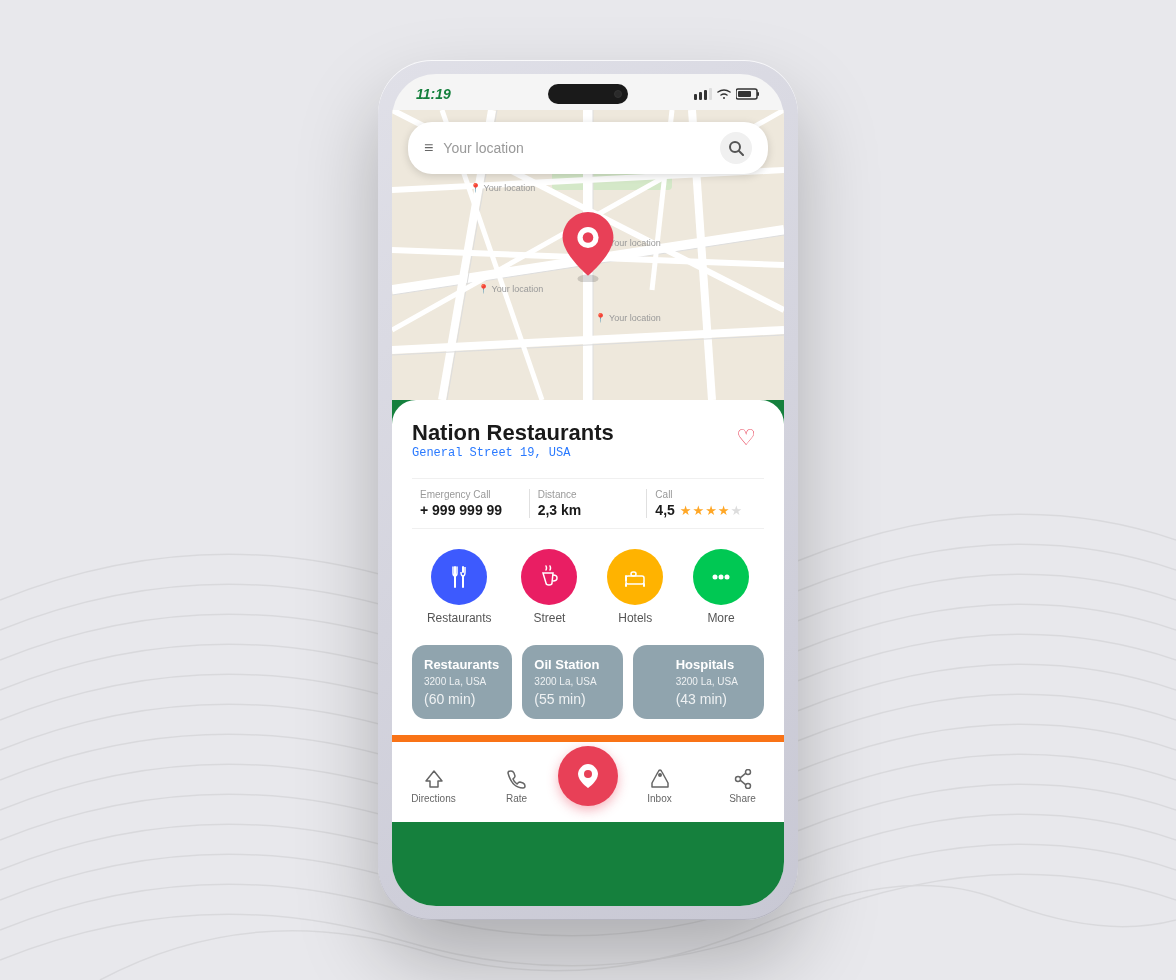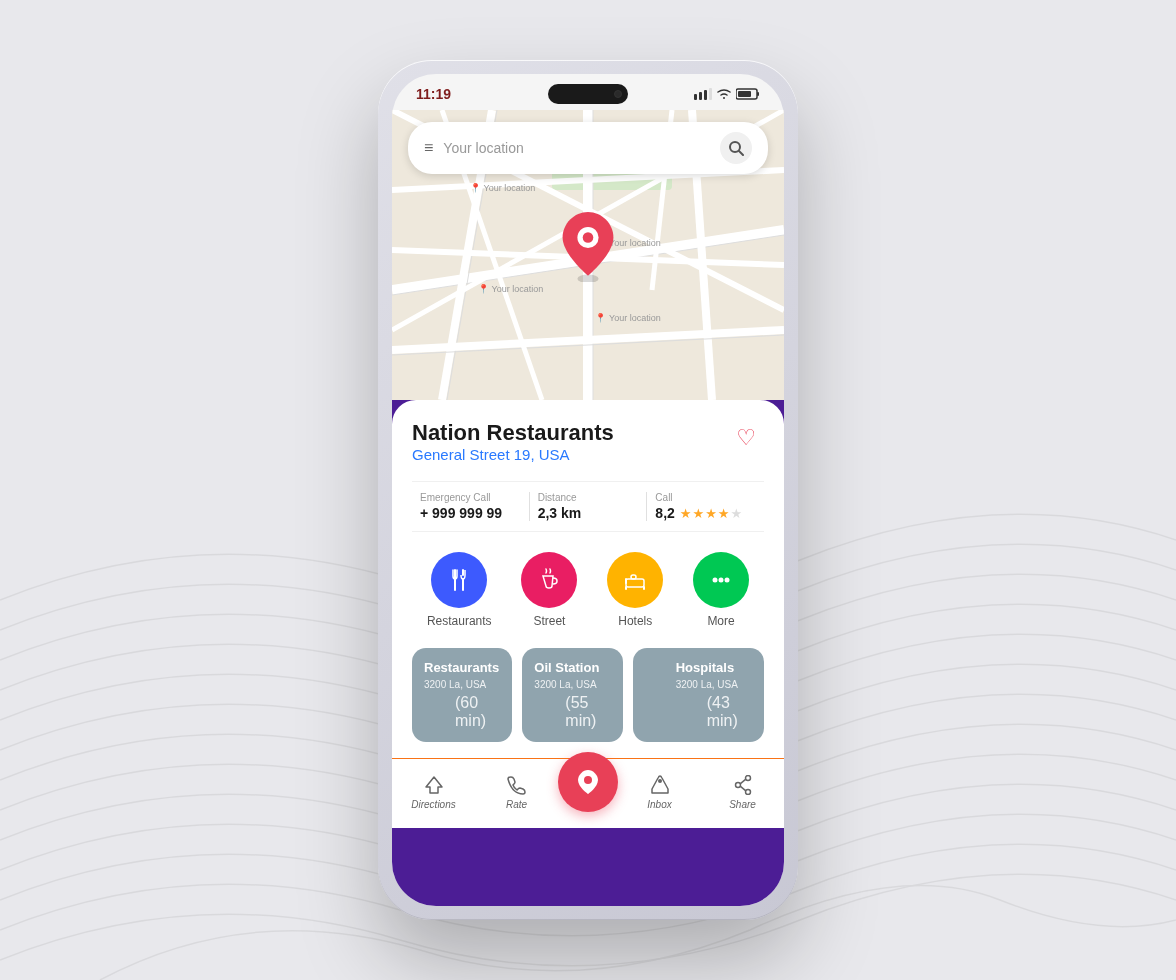--- a/index.html
+++ b/index.html
@@ -66,7 +66,8 @@
     .status-time {
       font-size: 14px;
       font-weight: 600;
-      color: #7f1d1d;
+      color: #15803d;
+      font-style: italic;
     }
     .status-notch {
       width: 80px;

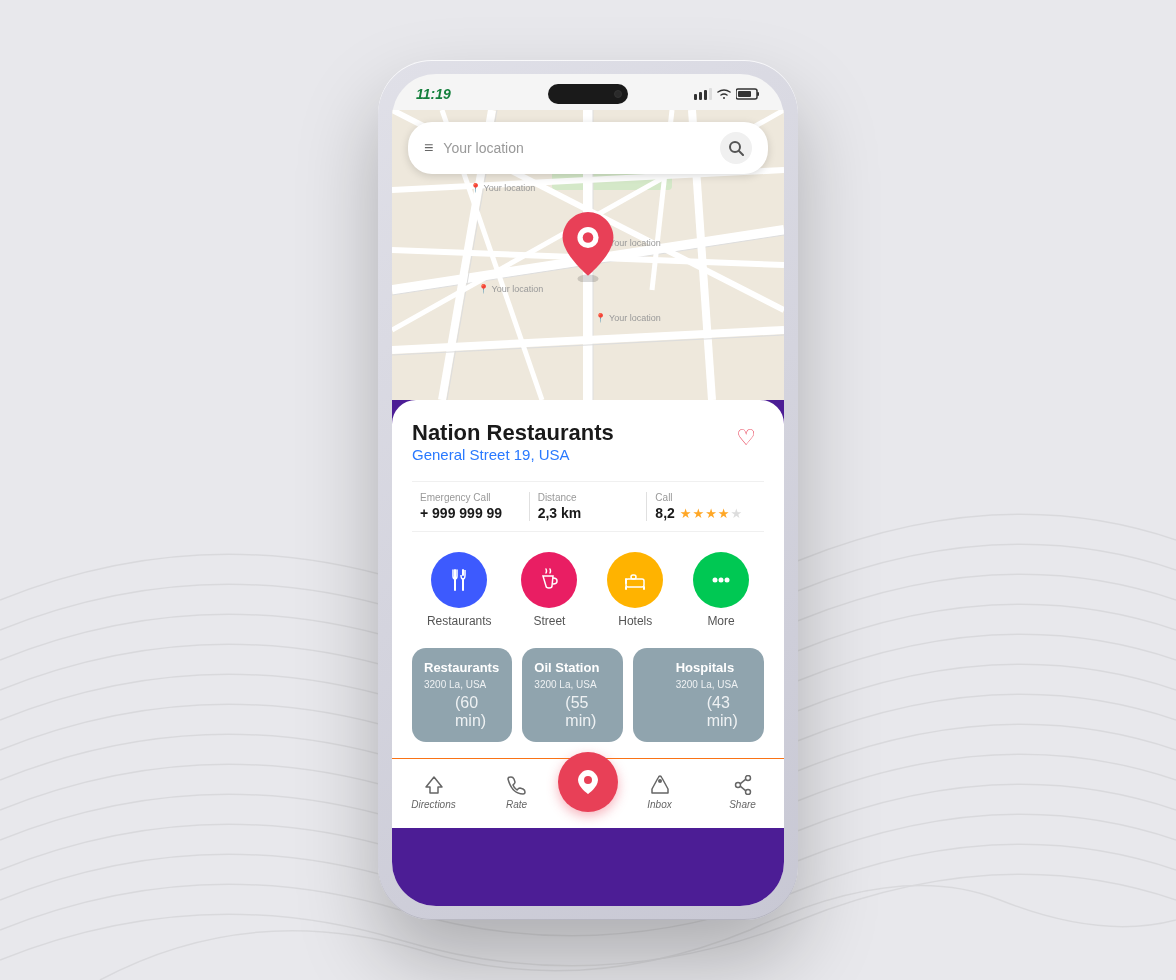--- a/index.html
+++ b/index.html
@@ -345,7 +345,7 @@
 
     
     .bottom-content {
-      background: #4c1d95;
+      background: #15803d;
       flex: 1;
       display: flex;
       flex-direction: column;

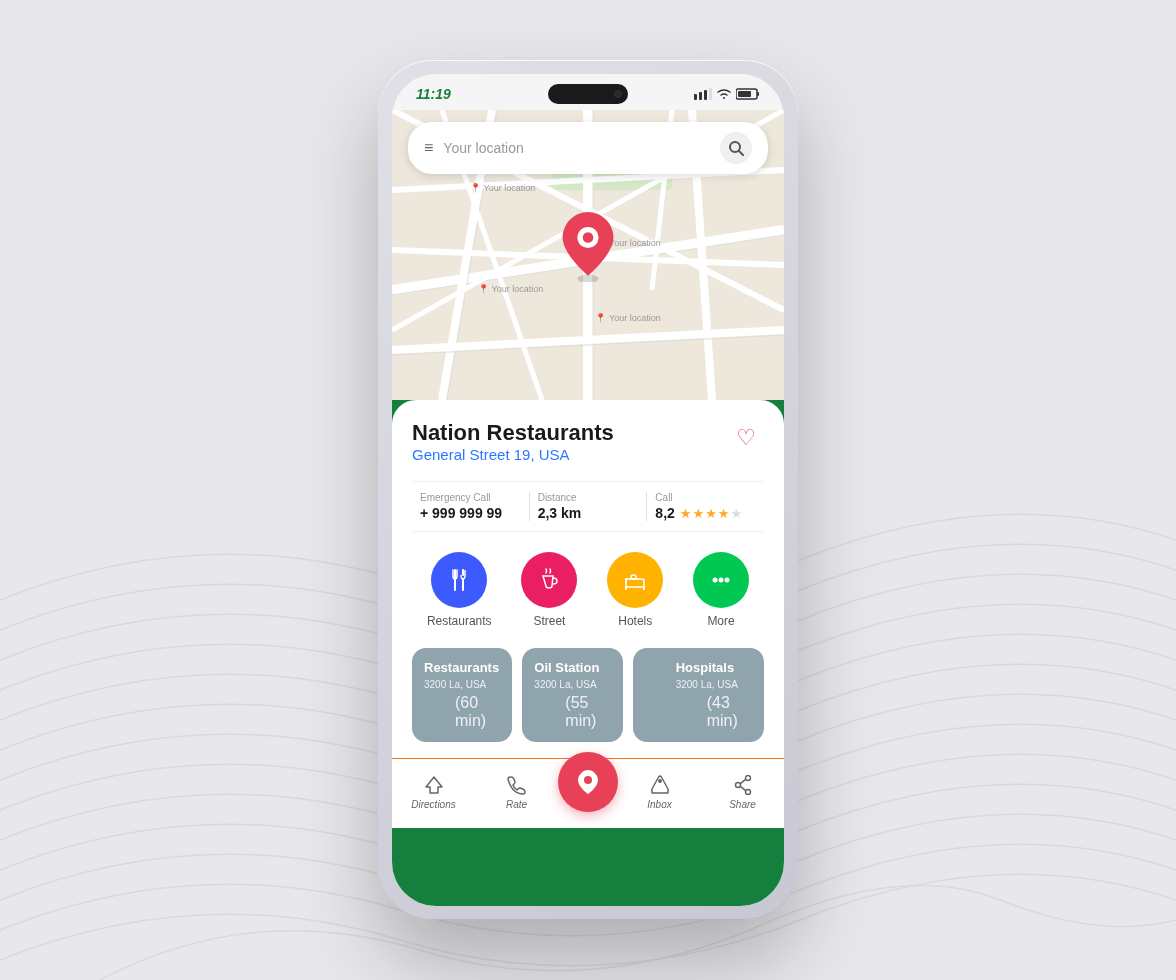--- a/index.html
+++ b/index.html
@@ -203,9 +203,10 @@
       font-size: 22px;
     }
     .place-address {
-      font-size: 15px;
+      font-size: 12px;
       color: #2979ff;
       margin-bottom: 14px;
+      font-family: Liberation Mono, monospace;
     }
 
     

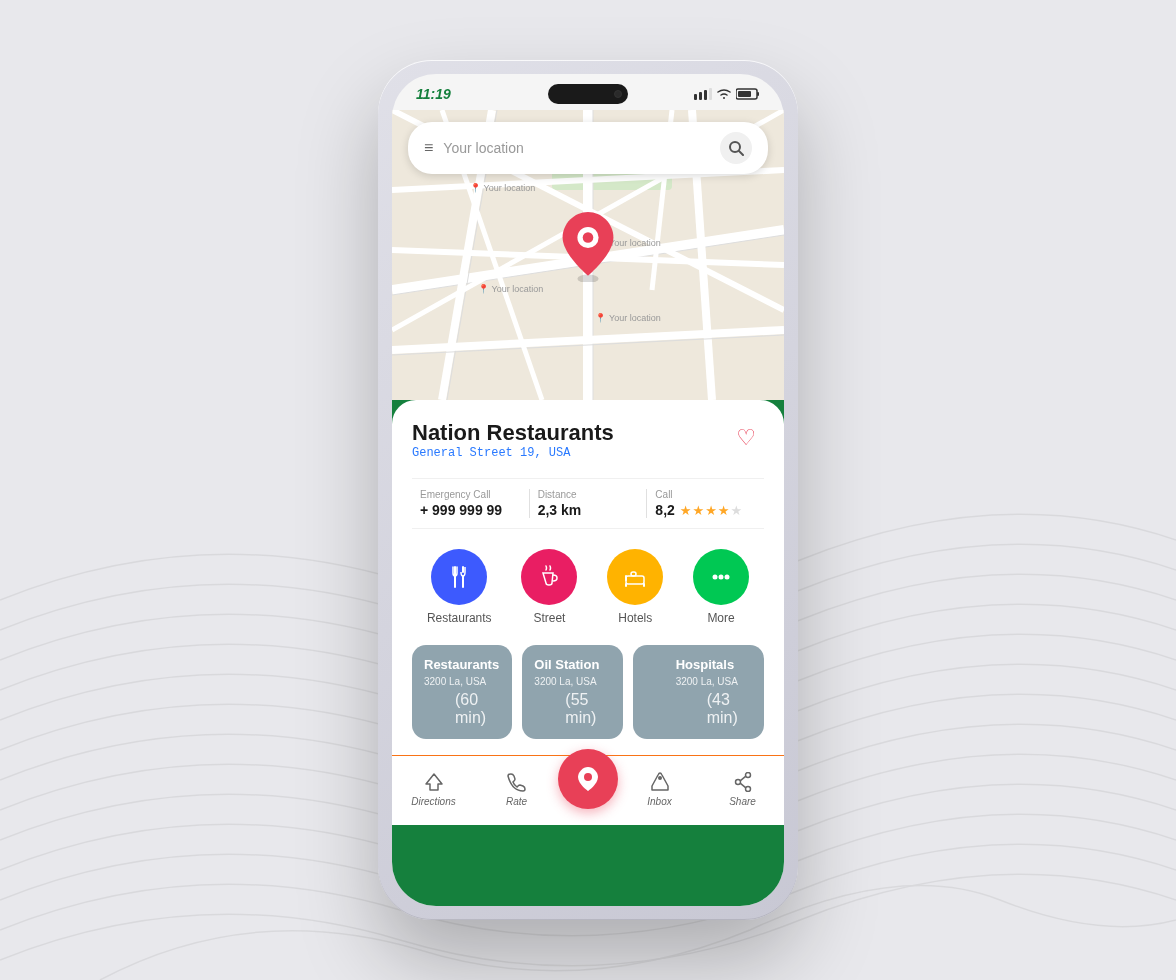--- a/index.html
+++ b/index.html
@@ -497,7 +497,7 @@
             <div class="stat-item">
               <div class="stat-label">Call</div>
               <div class="stars">
-                <span class="stat-value" style="margin-right:4px;">8,2</span>
+                <span class="stat-value" style="margin-right:4px;">4,5</span>
                 <span class="star-filled">★</span>
                 <span class="star-filled">★</span>
                 <span class="star-filled">★</span>

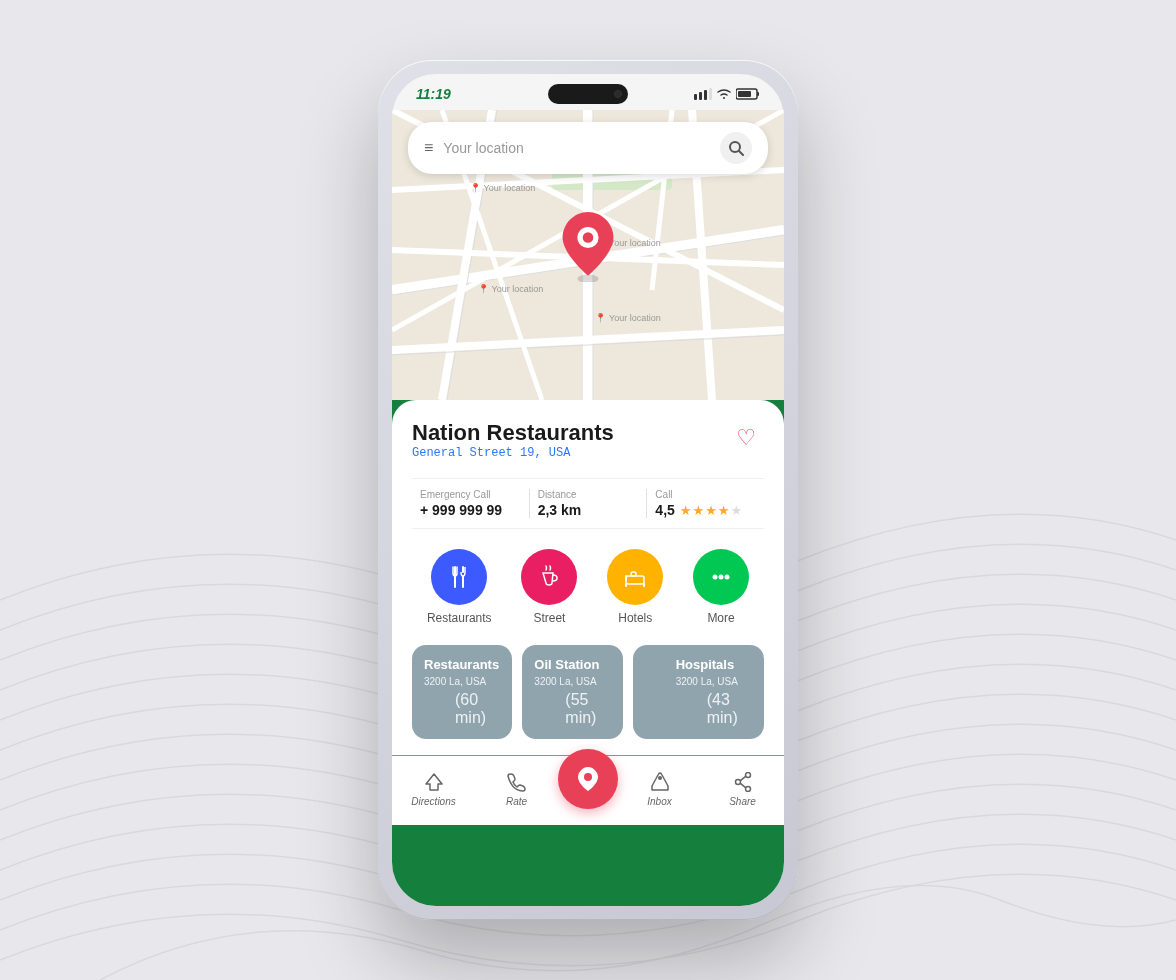--- a/index.html
+++ b/index.html
@@ -300,9 +300,8 @@
       margin-bottom: 4px;
     }
     .place-card-time {
-      font-size: 16px;
+      font-size: 14px;
       color: rgba(255,255,255,0.85);
-      margin-left: 31px;
     }
 
     

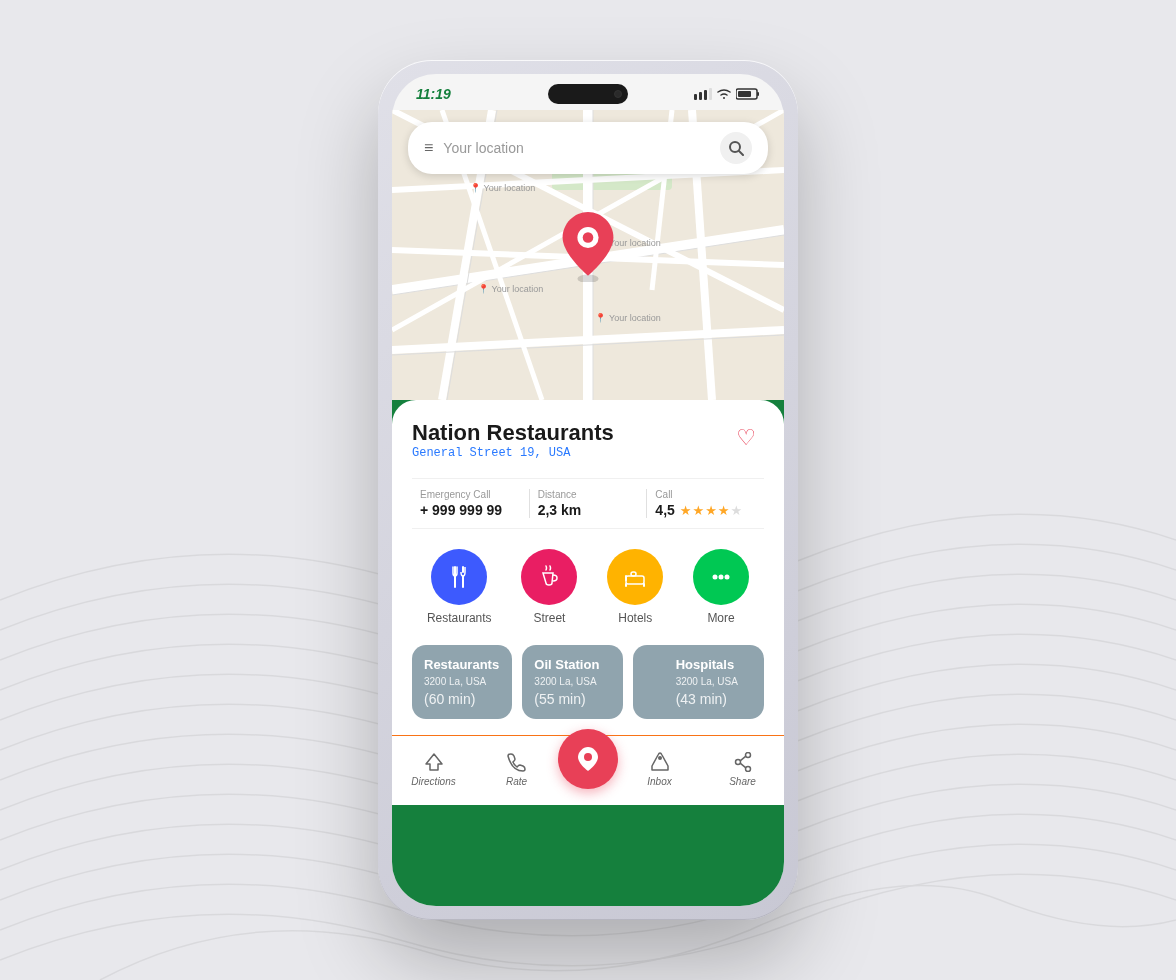--- a/index.html
+++ b/index.html
@@ -310,10 +310,9 @@
       display: flex;
       align-items: center;
       justify-content: space-around;
-      padding: 13px 0 16px;
+      padding: 24px 0 16px;
       position: relative;
-      border-top: 1px solid #f97316;
-      font-style: italic;
+      border-top: 7px solid #f97316;
     }
     .nav-item {
       display: flex;

